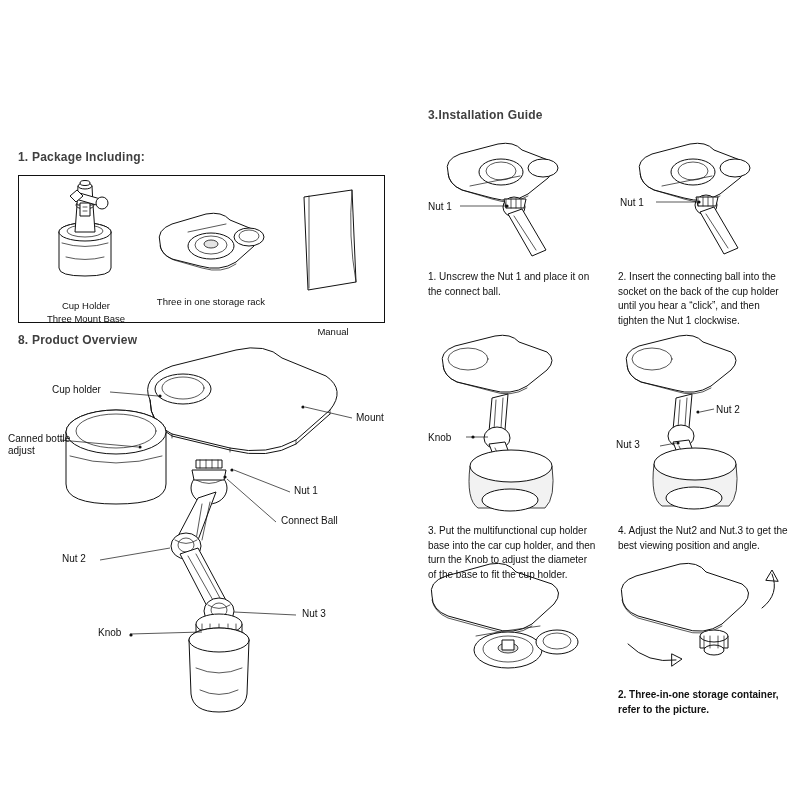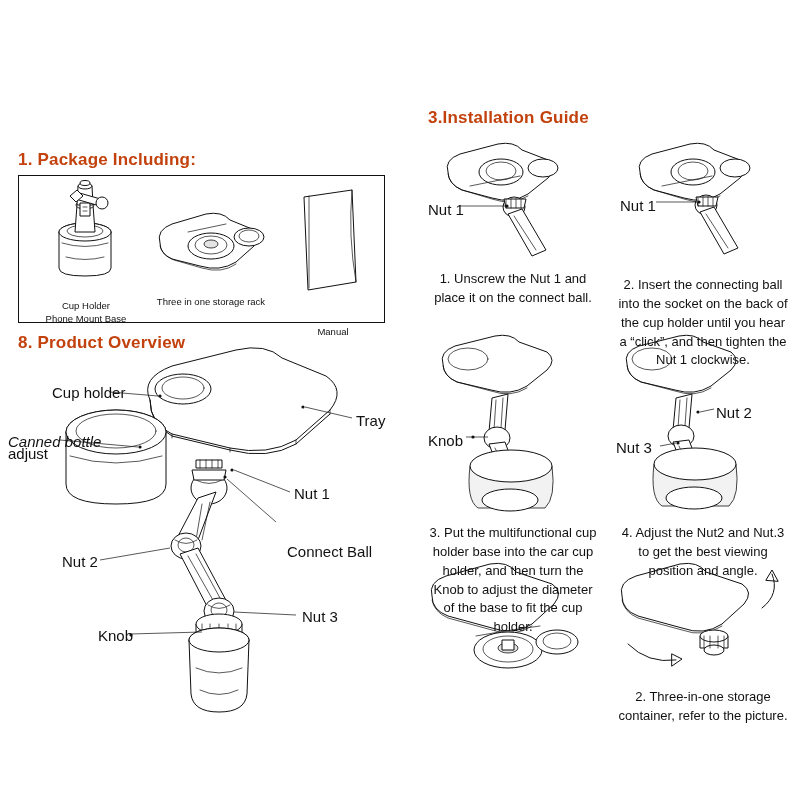--- a/index.html
+++ b/index.html
@@ -21,10 +21,10 @@
   }
   .section-title {
     position: absolute;
-    font-size: 17px;
+    font-size: 12px;
     font-weight: bold;
     letter-spacing: 0.2px;
-    color: #c2410c;
+    color: #404040;
   }
   #pkg-title { left: 18px; top: 150px; }
   #overview-title { left: 18px; top: 333px; }

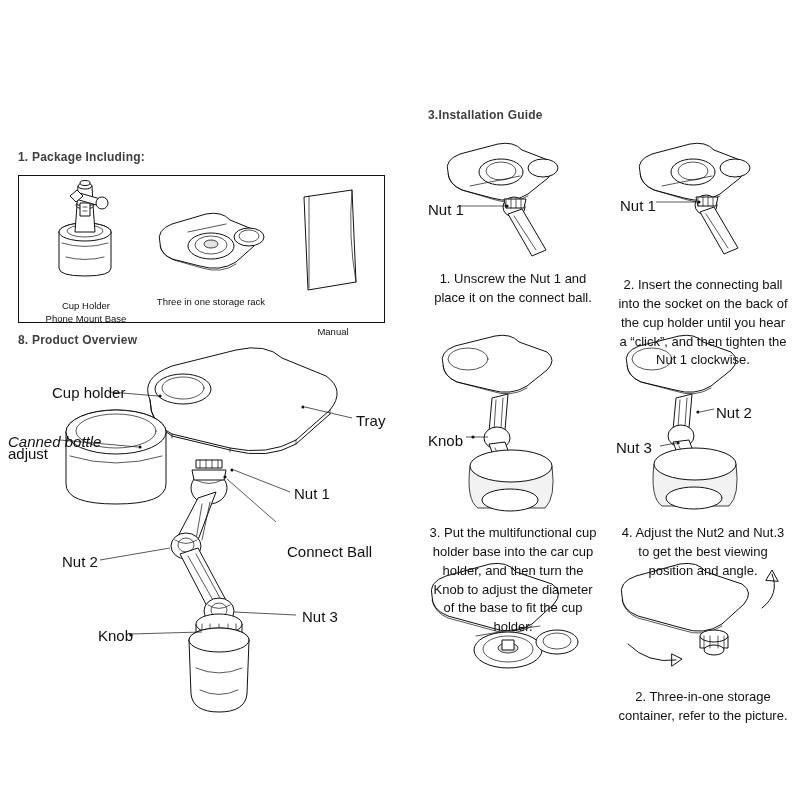--- a/index.html
+++ b/index.html
@@ -50,7 +50,7 @@
 
   .label {
     position: absolute;
-    font-size: 15px;
+    font-size: 10px;
     color: #111;
     white-space: nowrap;
   }

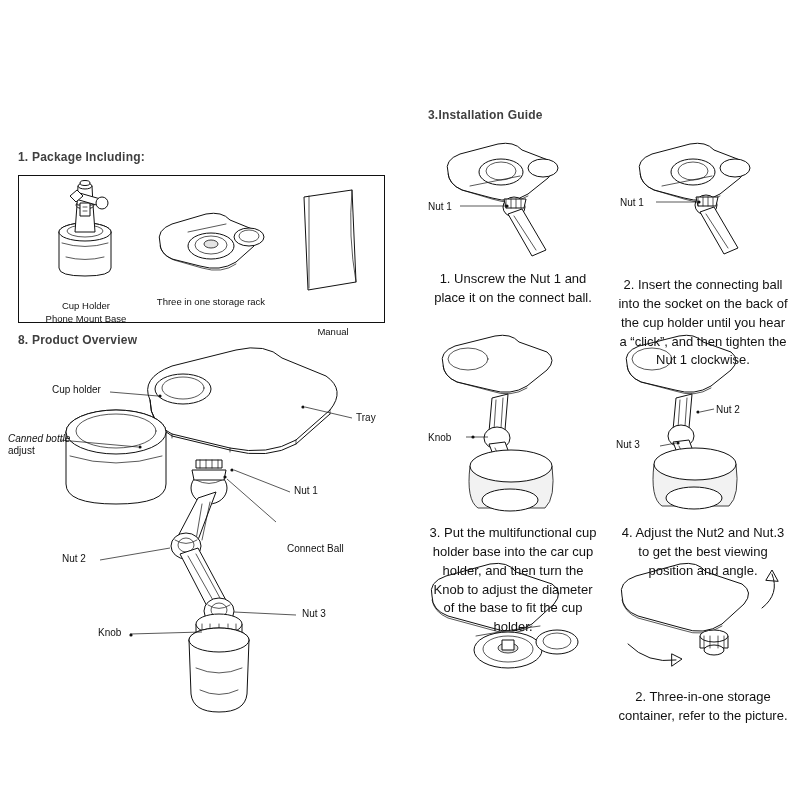--- a/index.html
+++ b/index.html
@@ -57,11 +57,10 @@
 
   .step-cap {
     position: absolute;
-    font-size: 13px;
+    font-size: 10px;
     line-height: 1.45;
     color: #111;
     width: 170px;
-    text-align: center;
   }
 
   svg.art {

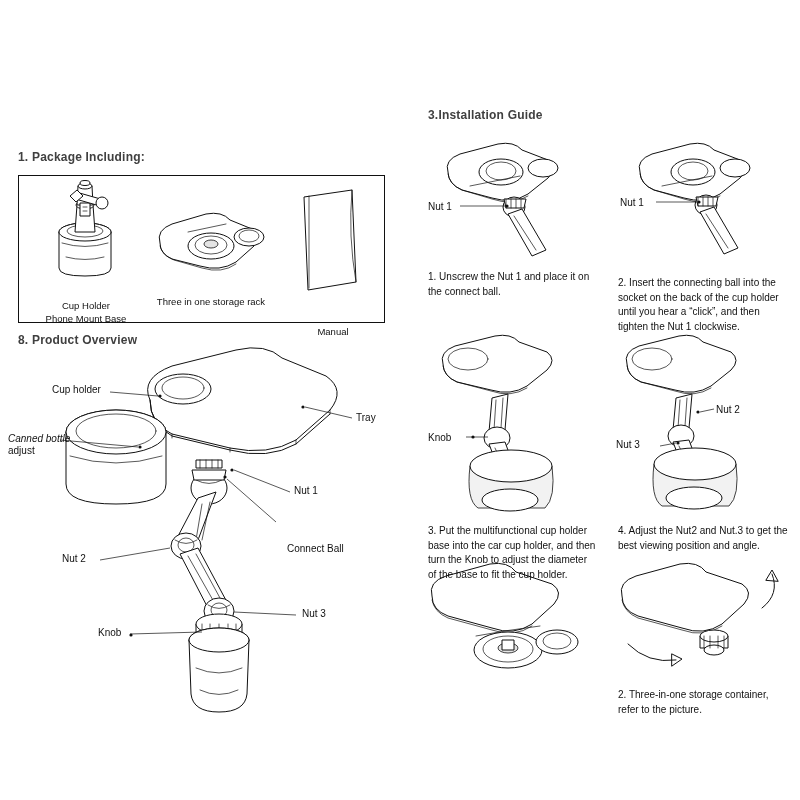--- a/index.html
+++ b/index.html
@@ -321,7 +321,7 @@
   <div class="label" style="left:616px; top:439px;">Nut 3</div>
 
   <div class="step-cap" style="left:428px; top:270px;">1. Unscrew the Nut 1 and place it on the connect ball.</div>
-  <div class="step-cap" style="left:618px; top:270px;margin-top:6px;">2. Insert the connecting ball into the socket on the back of the cup holder until you hear a “click”, and then tighten the Nut 1 clockwise.</div>
+  <div class="step-cap" style="left:618px; top:270px;">2. Insert the connecting ball into the socket on the back of the cup holder until you hear a “click”, and then tighten the Nut 1 clockwise.</div>
   <div class="step-cap" style="left:428px; top:524px;">3. Put the multifunctional cup holder base into the car cup holder, and then turn the Knob to adjust the diameter of the base to fit the cup holder.</div>
   <div class="step-cap" style="left:618px; top:524px;">4. Adjust the Nut2 and Nut.3 to get the best viewing position and angle.</div>
   <div class="step-cap" style="left:618px; top:688px;">2. Three-in-one storage container, refer to the picture.</div>

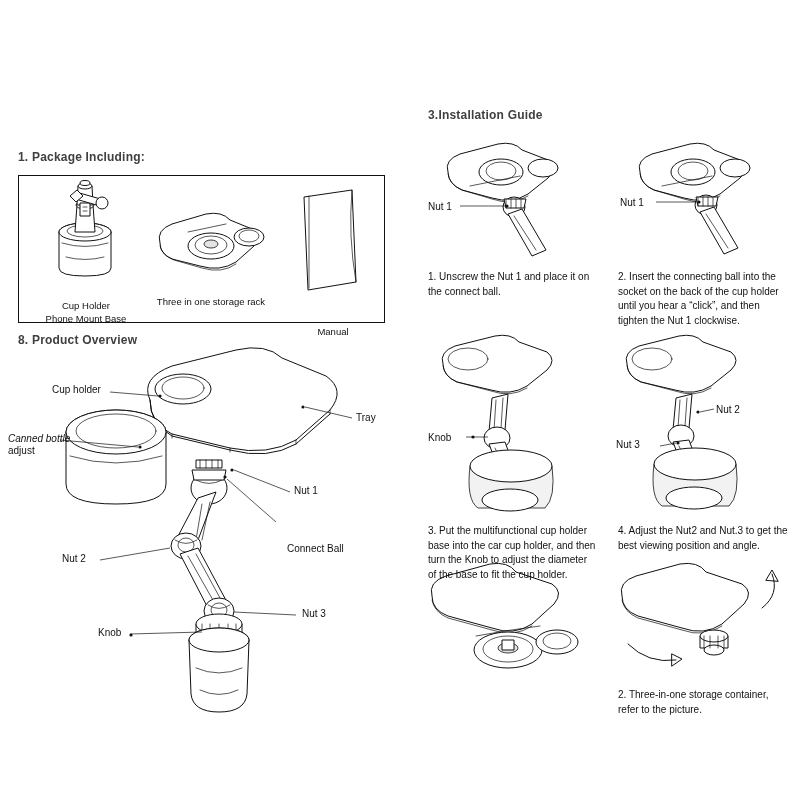--- a/index.html
+++ b/index.html
@@ -299,7 +299,7 @@
 
   <div class="caption center" style="left:30px; top:300px; width:112px;">
     <div>Cup Holder</div>
-    <div>Phone Mount Base</div>
+    <div>Three Mount Base</div>
   </div>
   <div class="caption center" style="left:143px; top:296px; width:136px;">Three in one storage rack</div>
   <div class="caption center" style="left:300px; top:302px; width:66px;margin-top:24px;">Manual</div>

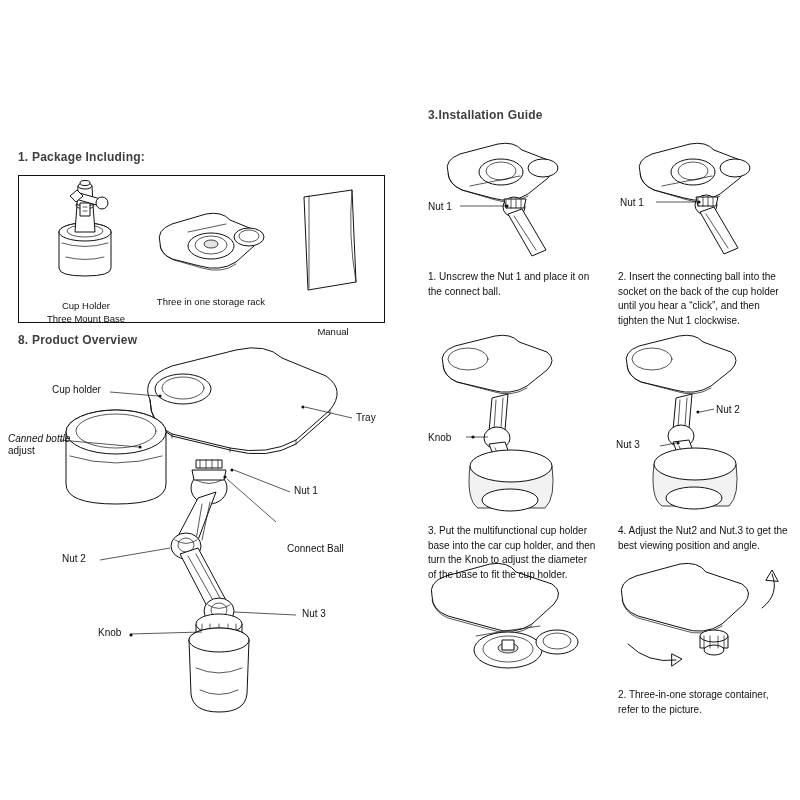--- a/index.html
+++ b/index.html
@@ -307,7 +307,7 @@
   <div class="label" style="left:52px; top:384px;">Cup holder</div>
   <div class="label" style="left:8px; top:433px;font-style:italic;">Canned bottle</div>
   <div class="label" style="left:8px; top:445px;">adjust</div>
-  <div class="label" style="left:356px; top:412px;">Tray</div>
+  <div class="label" style="left:356px; top:412px;">Mount</div>
   <div class="label" style="left:294px; top:485px;">Nut 1</div>
   <div class="label" style="left:287px; top:515px;margin-top:28px;">Connect Ball</div>
   <div class="label" style="left:62px; top:553px;">Nut 2</div>

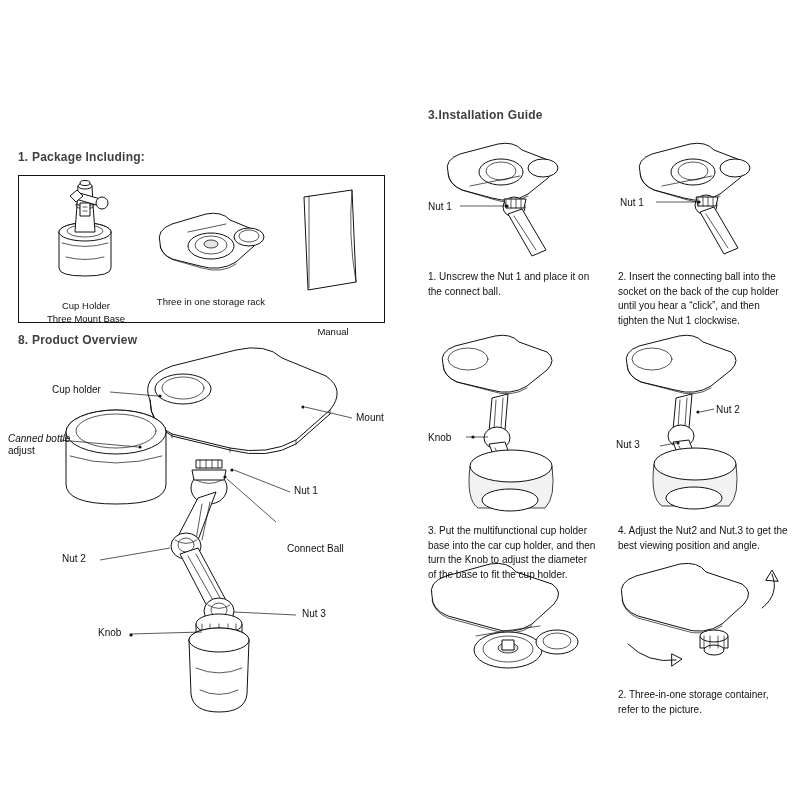--- a/index.html
+++ b/index.html
@@ -305,7 +305,7 @@
   <div class="caption center" style="left:300px; top:302px; width:66px;margin-top:24px;">Manual</div>
 
   <div class="label" style="left:52px; top:384px;">Cup holder</div>
-  <div class="label" style="left:8px; top:433px;font-style:italic;">Canned bottle</div>
+  <div class="label" style="left:8px; top:433px;">Canned bottle</div>
   <div class="label" style="left:8px; top:445px;">adjust</div>
   <div class="label" style="left:356px; top:412px;">Mount</div>
   <div class="label" style="left:294px; top:485px;">Nut 1</div>

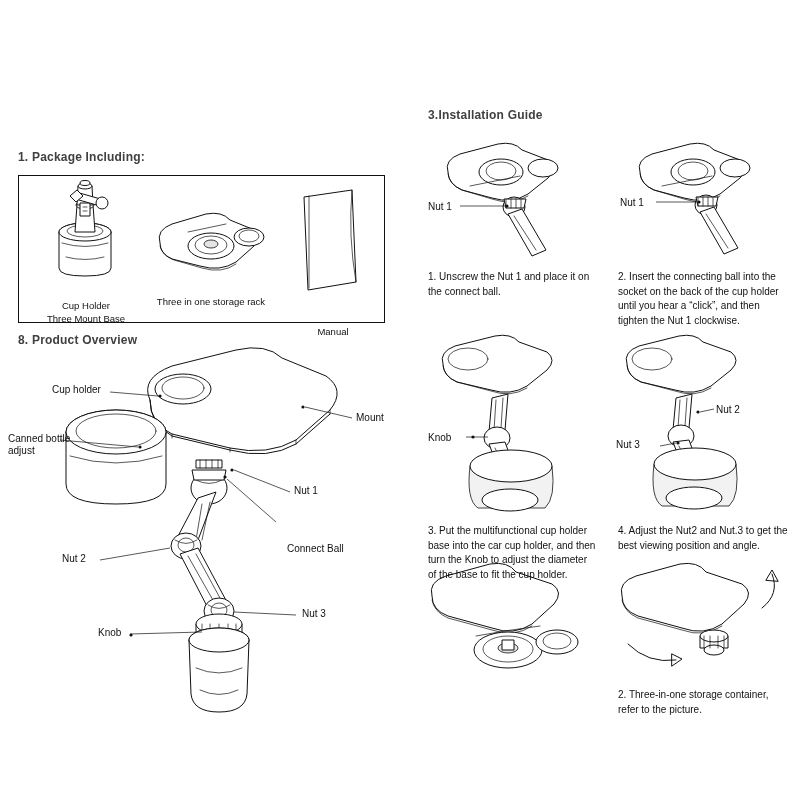--- a/index.html
+++ b/index.html
@@ -309,7 +309,7 @@
   <div class="label" style="left:8px; top:445px;">adjust</div>
   <div class="label" style="left:356px; top:412px;">Mount</div>
   <div class="label" style="left:294px; top:485px;">Nut 1</div>
-  <div class="label" style="left:287px; top:515px;margin-top:28px;">Connect Ball</div>
+  <div class="label" style="left:281px; top:515px;">Connect Ball</div>
   <div class="label" style="left:62px; top:553px;">Nut 2</div>
   <div class="label" style="left:302px; top:608px;">Nut 3</div>
   <div class="label" style="left:98px; top:627px;">Knob</div>

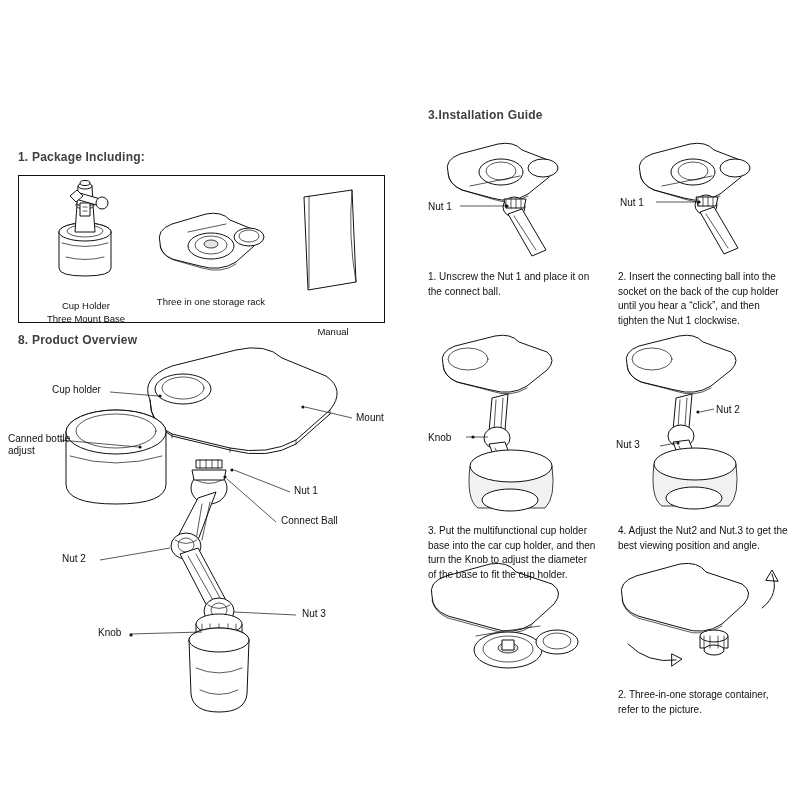--- a/index.html
+++ b/index.html
@@ -324,7 +324,7 @@
   <div class="step-cap" style="left:618px; top:270px;">2. Insert the connecting ball into the socket on the back of the cup holder until you hear a “click”, and then tighten the Nut 1 clockwise.</div>
   <div class="step-cap" style="left:428px; top:524px;">3. Put the multifunctional cup holder base into the car cup holder, and then turn the Knob to adjust the diameter of the base to fit the cup holder.</div>
   <div class="step-cap" style="left:618px; top:524px;">4. Adjust the Nut2 and Nut.3 to get the best viewing position and angle.</div>
-  <div class="step-cap" style="left:618px; top:688px;">2. Three-in-one storage container, refer to the picture.</div>
+  <div class="step-cap" style="left:618px; top:688px;font-weight:bold;">2. Three-in-one storage container, refer to the picture.</div>
 
 </div>
 

